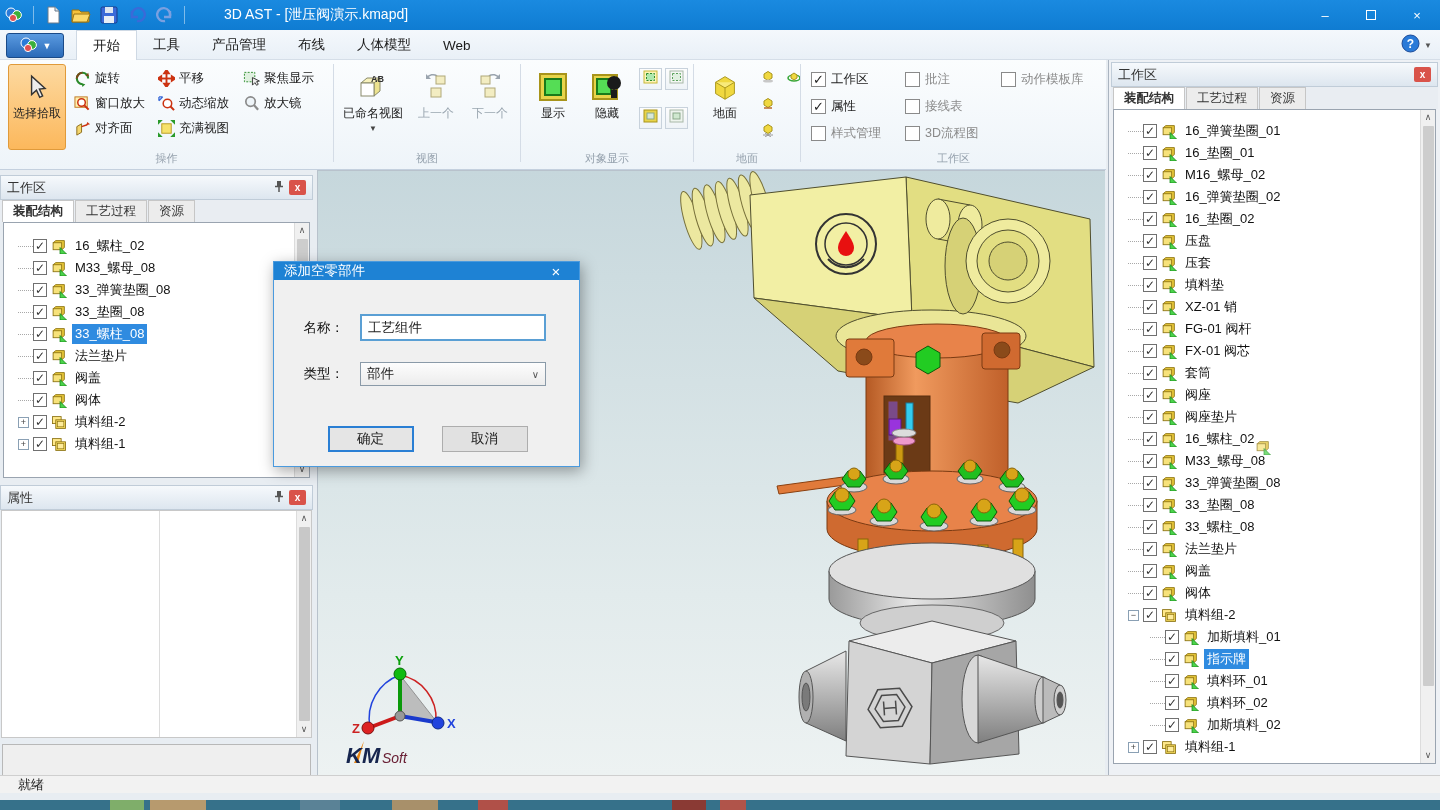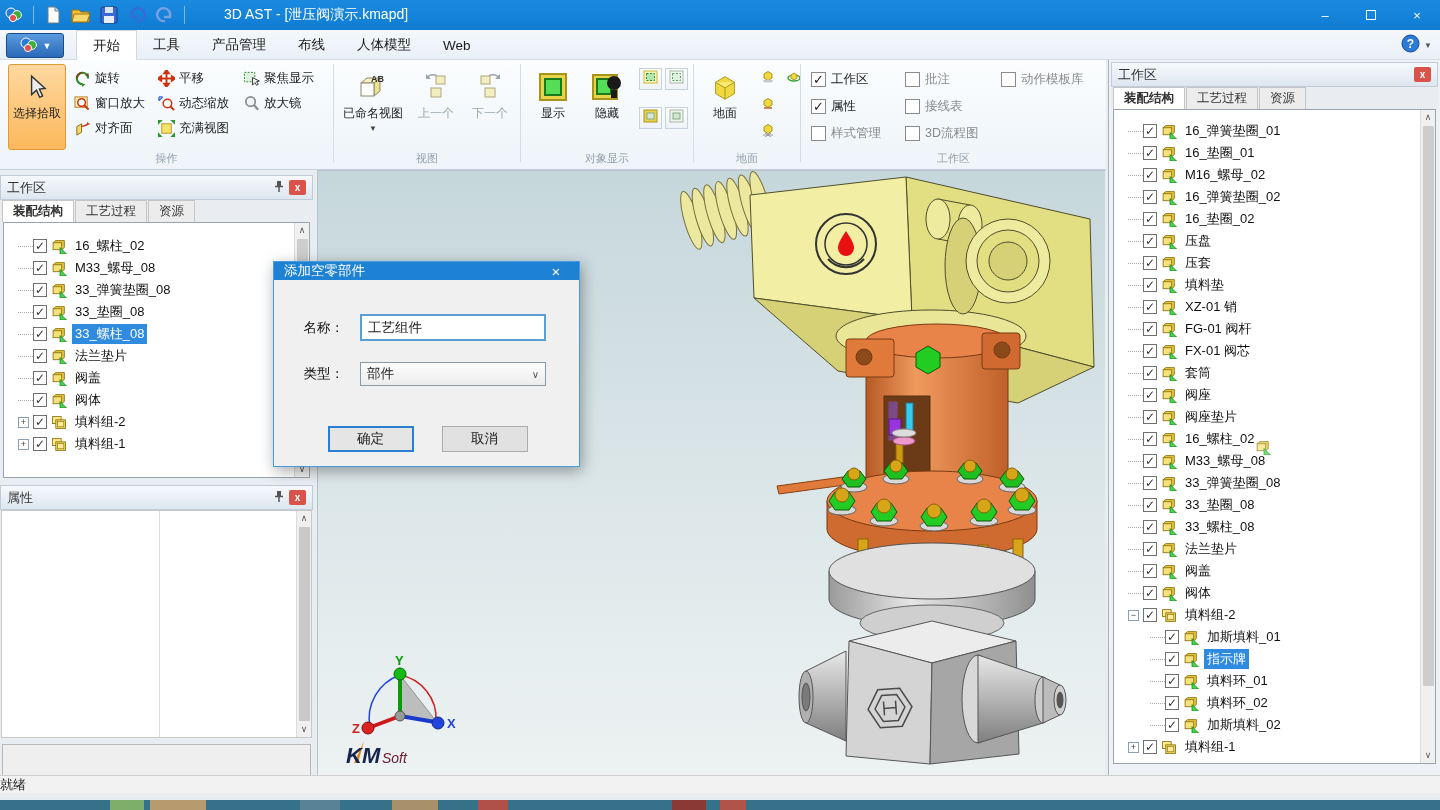--- a/index.html
+++ b/index.html
@@ -77,7 +77,7 @@
   .viewport svg { display:block; }
 
   
-  .statusbar { position:absolute; left:0; top:775px; width:1440px; height:18px; background:#f2f2f2; border-top:1px solid #cfcfcf; display:flex; align-items:center; font-size:13px; color:#222; }
+  .statusbar { position:absolute; left:0; top:775px; width:1440px; height:18px; background:#f2f2f2; border-top:1px solid #cfcfcf; display:flex; align-items:center; padding-left:18px; font-size:13px; color:#222; }
   .taskstrip { position:absolute; left:0; top:800px; width:1440px; height:10px; background:#36718a; }
   .taskstrip div { position:absolute; top:0; height:10px; }
 

